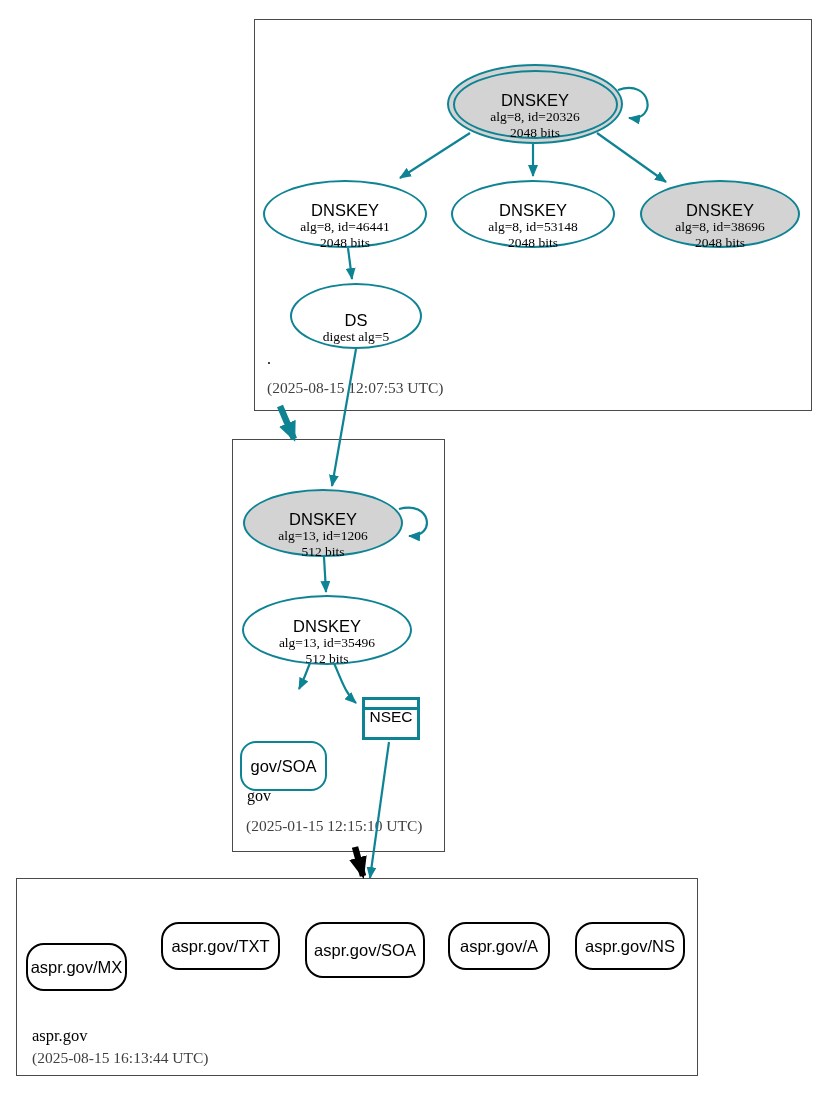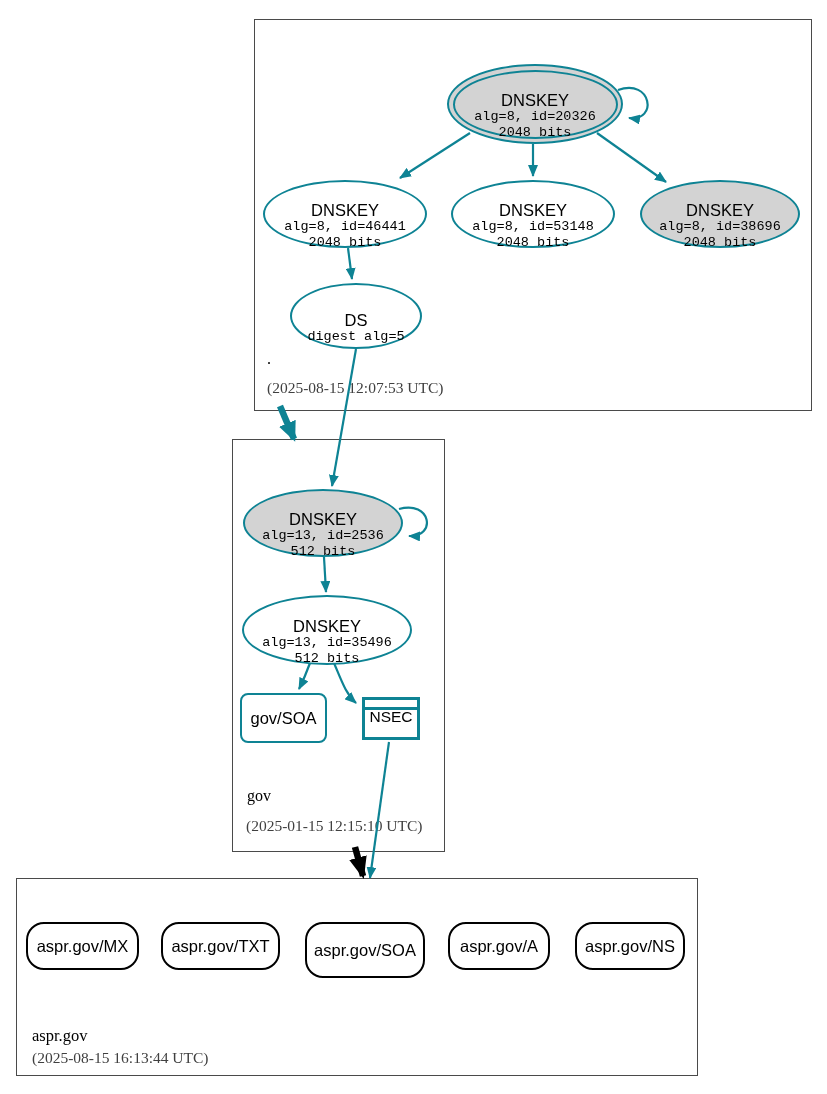--- a/index.html
+++ b/index.html
@@ -38,7 +38,7 @@
   }
   .ntitle{font-size:16.5px;line-height:1.12;color:#000;white-space:nowrap;z-index:1;margin-top:24px;}
   .ndetail,.nsize{
-    font-family:Liberation Mono, monospace;font-size:13.5px;line-height:1.18;
+    font-family:Liberation Serif, serif;font-size:13.5px;line-height:1.18;
     color:#000;white-space:nowrap;z-index:1;
   }
   .rrset{

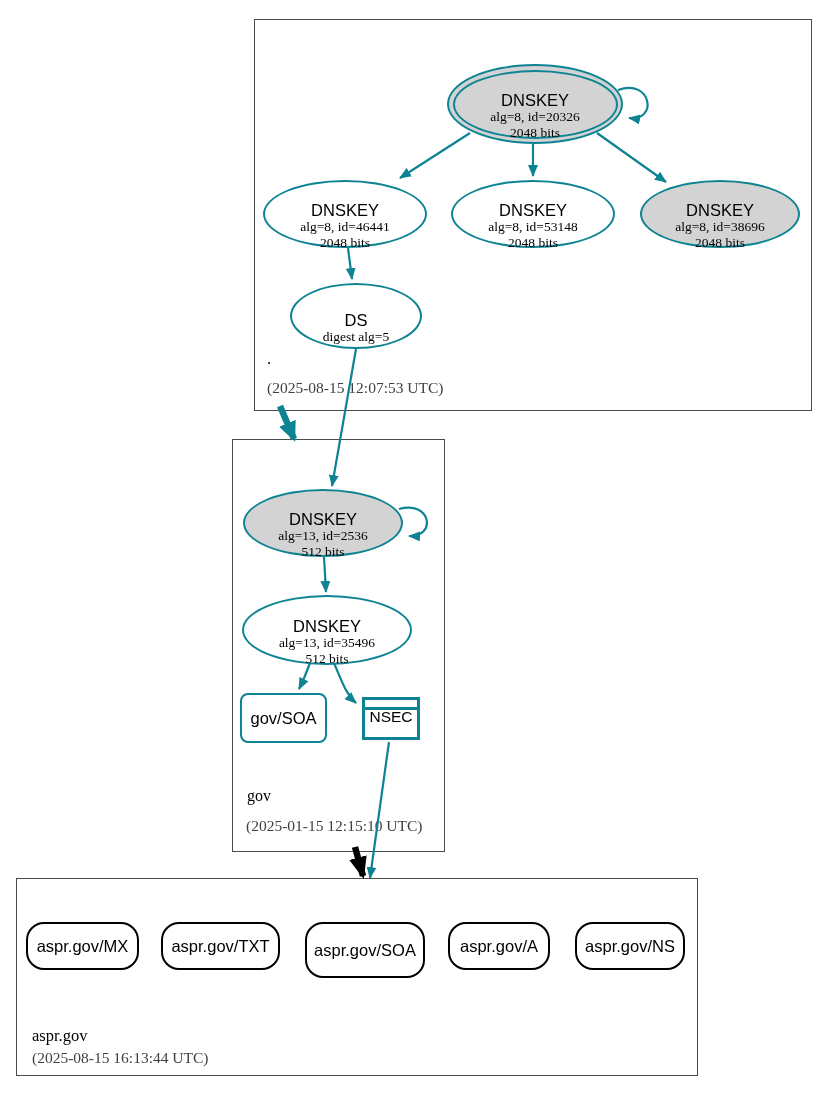--- a/index.html
+++ b/index.html
@@ -150,7 +150,7 @@
 
   <div class="ell gray" style="left:243px;top:489px;width:160px;height:68px">
     <div class="ntitle">DNSKEY</div>
-    <div class="ndetail">alg=13, id=2536</div>
+    <div class="ndetail">alg=13, id=1206</div>
     <div class="nsize">512 bits</div>
   </div>
 

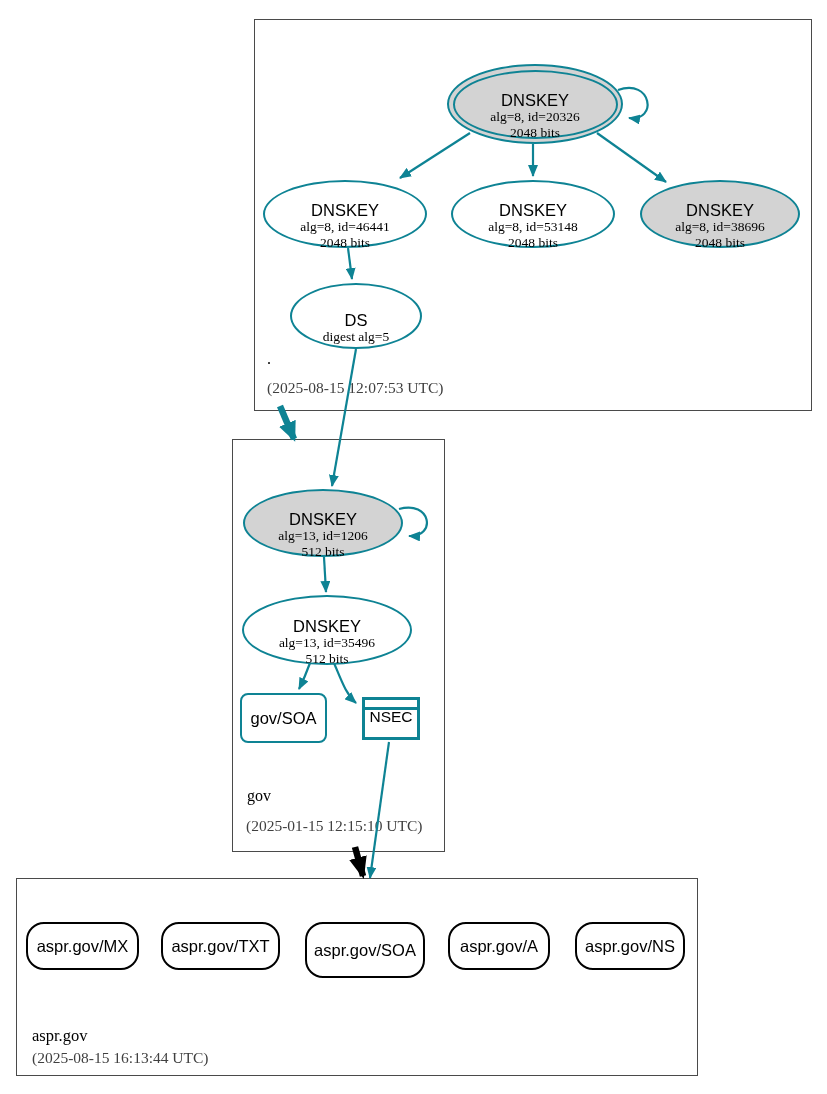--- a/index.html
+++ b/index.html
@@ -46,7 +46,7 @@
     display:flex;align-items:center;justify-content:center;
     font-size:16.5px;color:#000;white-space:nowrap;z-index:3;
   }
-  .rrset.teal{border:2.5px solid var(--secure);border-radius:8px;}
+  .rrset.teal{border:2.5px solid var(--secure);border-radius:16px;margin-top:48px;}
   .rrset.black{border:2.5px solid var(--insecure);border-radius:18px;}
   #nsec-node{
     position:absolute;box-sizing:border-box;border:3px solid var(--secure);background:#fff;

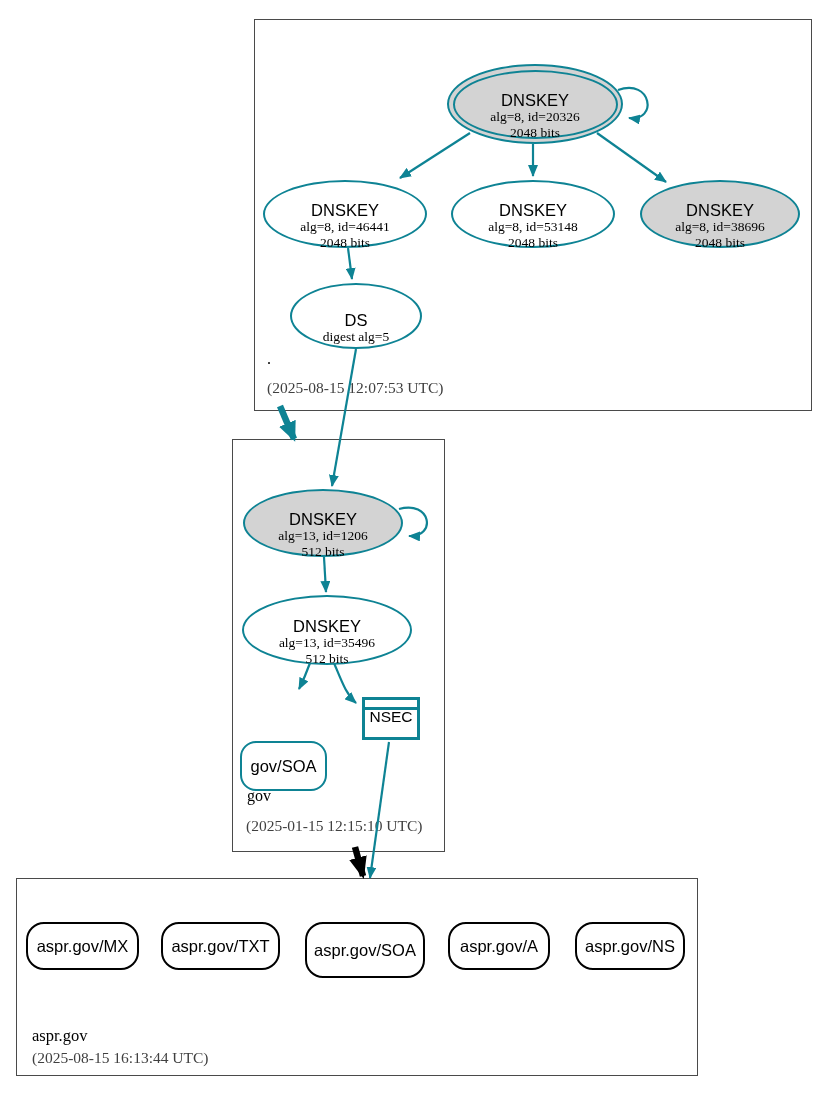--- a/index.html
+++ b/index.html
@@ -169,7 +169,7 @@
     <span id="nsec-text">NSEC</span>
   </div>
 
-  <div class="rrset black" style="left:26px;top:922px;width:113px;height:48px">
+  <div class="rrset black" style="left:26px;top:943px;width:101px;height:48px">
     <span>aspr.gov/MX</span>
   </div>
   <div class="rrset black" style="left:161px;top:922px;width:119px;height:48px">

